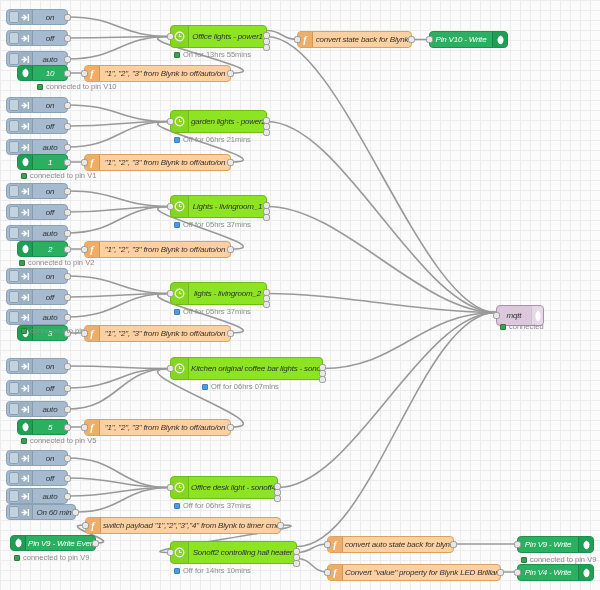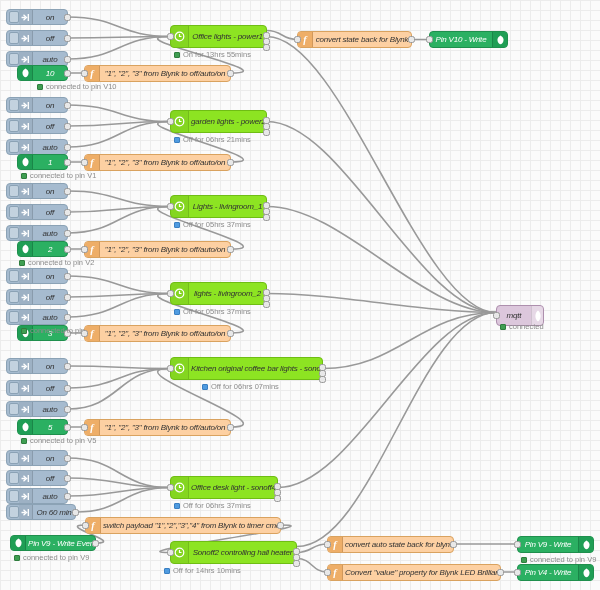--- a/index.html
+++ b/index.html
@@ -552,7 +552,7 @@
     <span class="port p2"></span>
     <span class="port p3"></span>
   </div>
-  <div class="status" style="left:164px;top:566px;">
+  <div class="status" style="left:174px;top:566px;">
     <span class="sq off"></span>
     <span>Off for 14hrs 10mins</span>
   </div>

